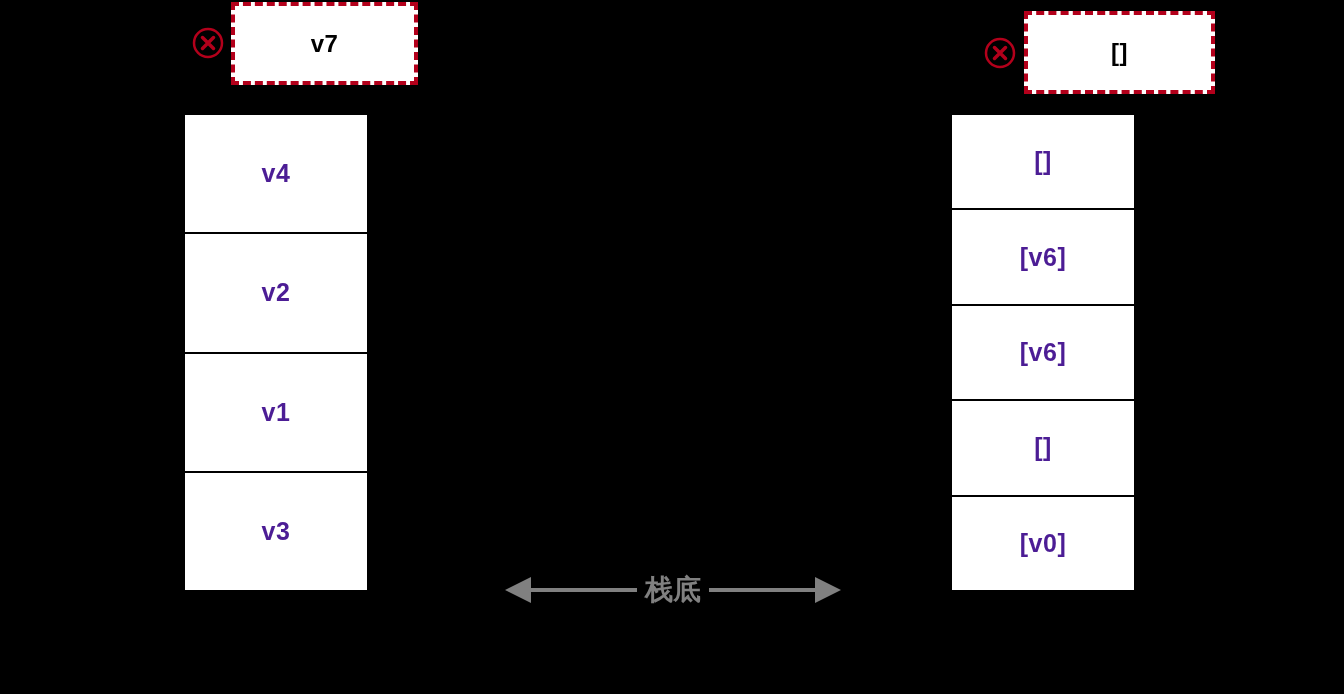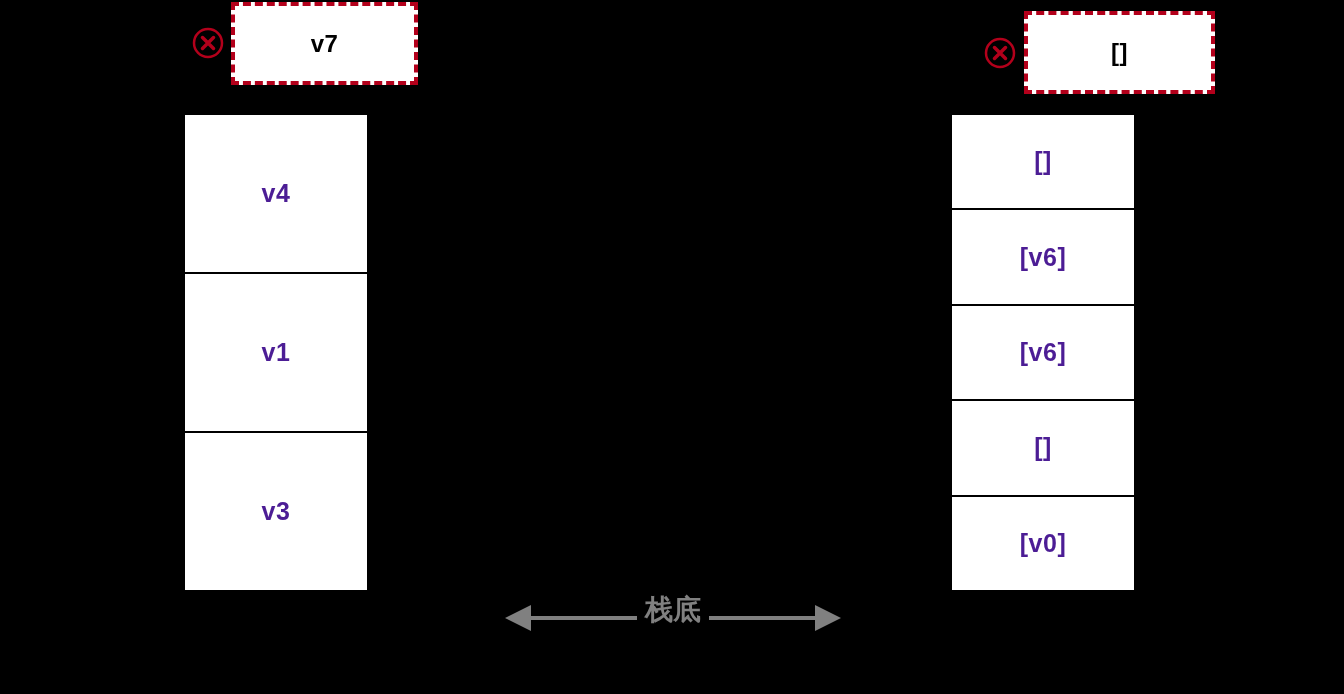--- a/index.html
+++ b/index.html
@@ -128,6 +128,9 @@
       <span class="cell-text">v4</span>
     </div>
     <div class="stack-cell">
+      <span class="cell-text">v2</span>
+    </div>
+    <div class="stack-cell">
       <span class="cell-text">v1</span>
     </div>
     <div class="stack-cell">

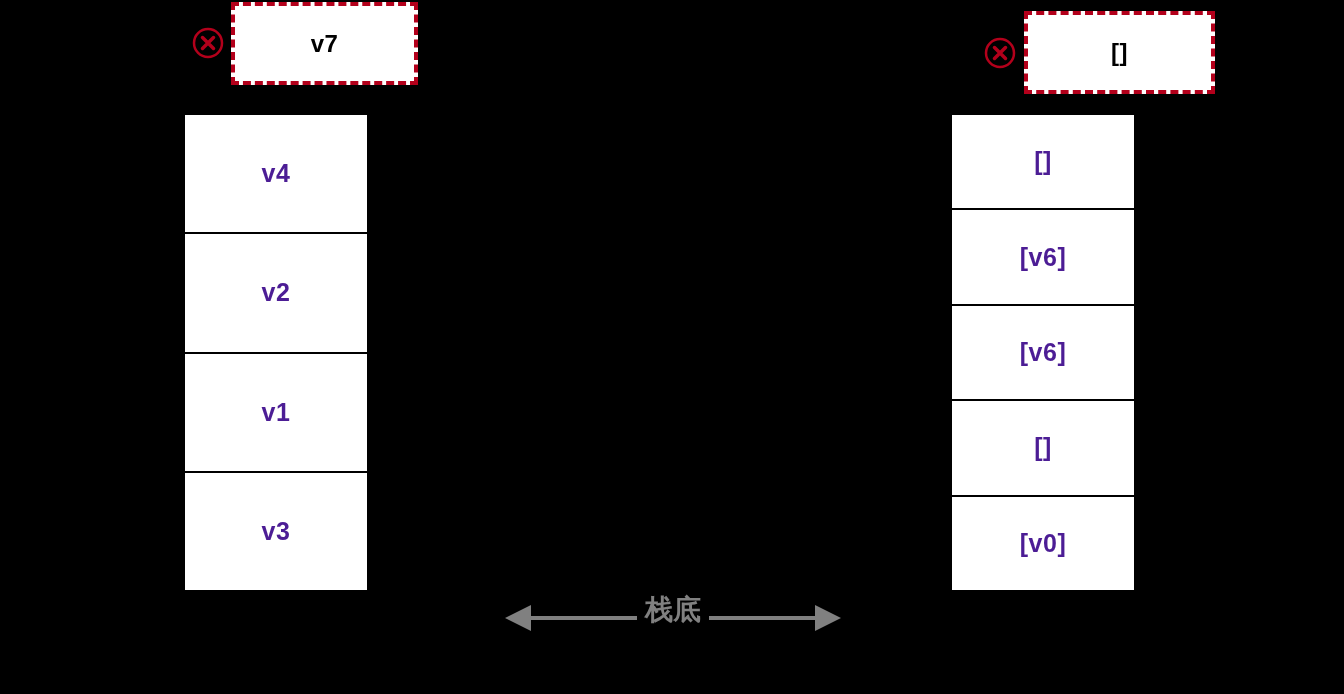--- a/index.html
+++ b/index.html
@@ -83,11 +83,11 @@
   .bottom-annotation {
     position: absolute;
     left: 505px;
-    top: 596px;
+    top: 568px;
     width: 336px;
     height: 44px;
     display: flex;
-    align-items: flex-start;
+    align-items: center;
     justify-content: center;
   }
   .bottom-annotation svg {

